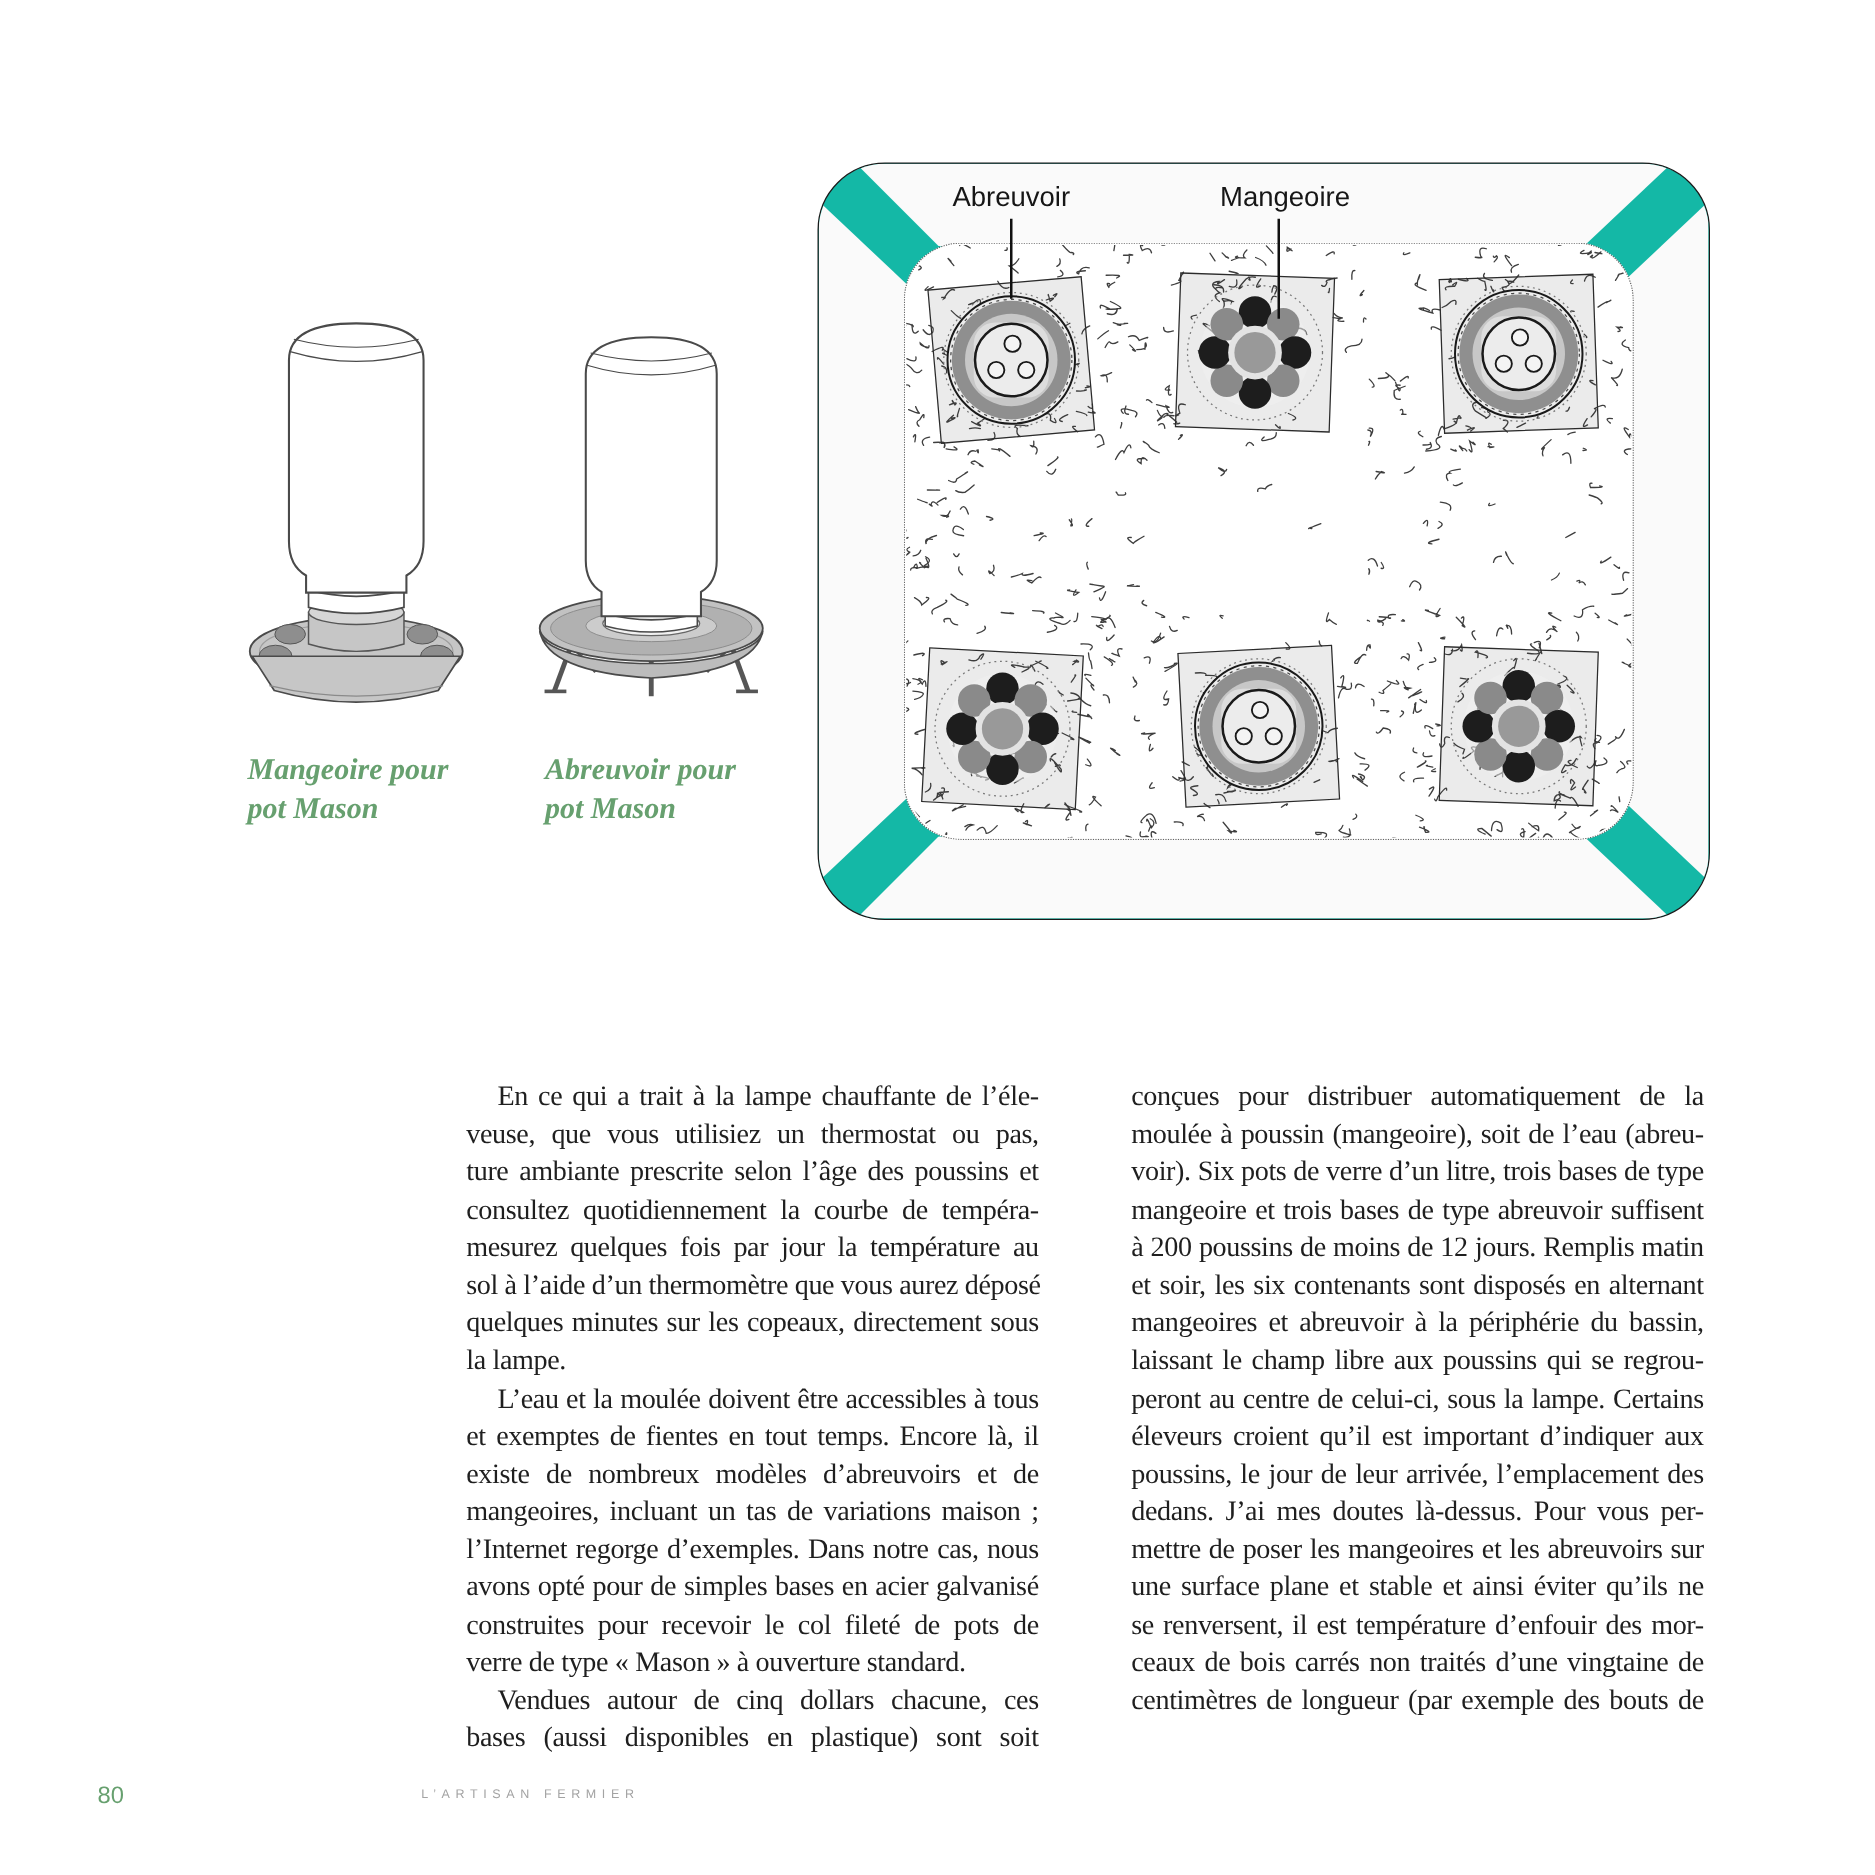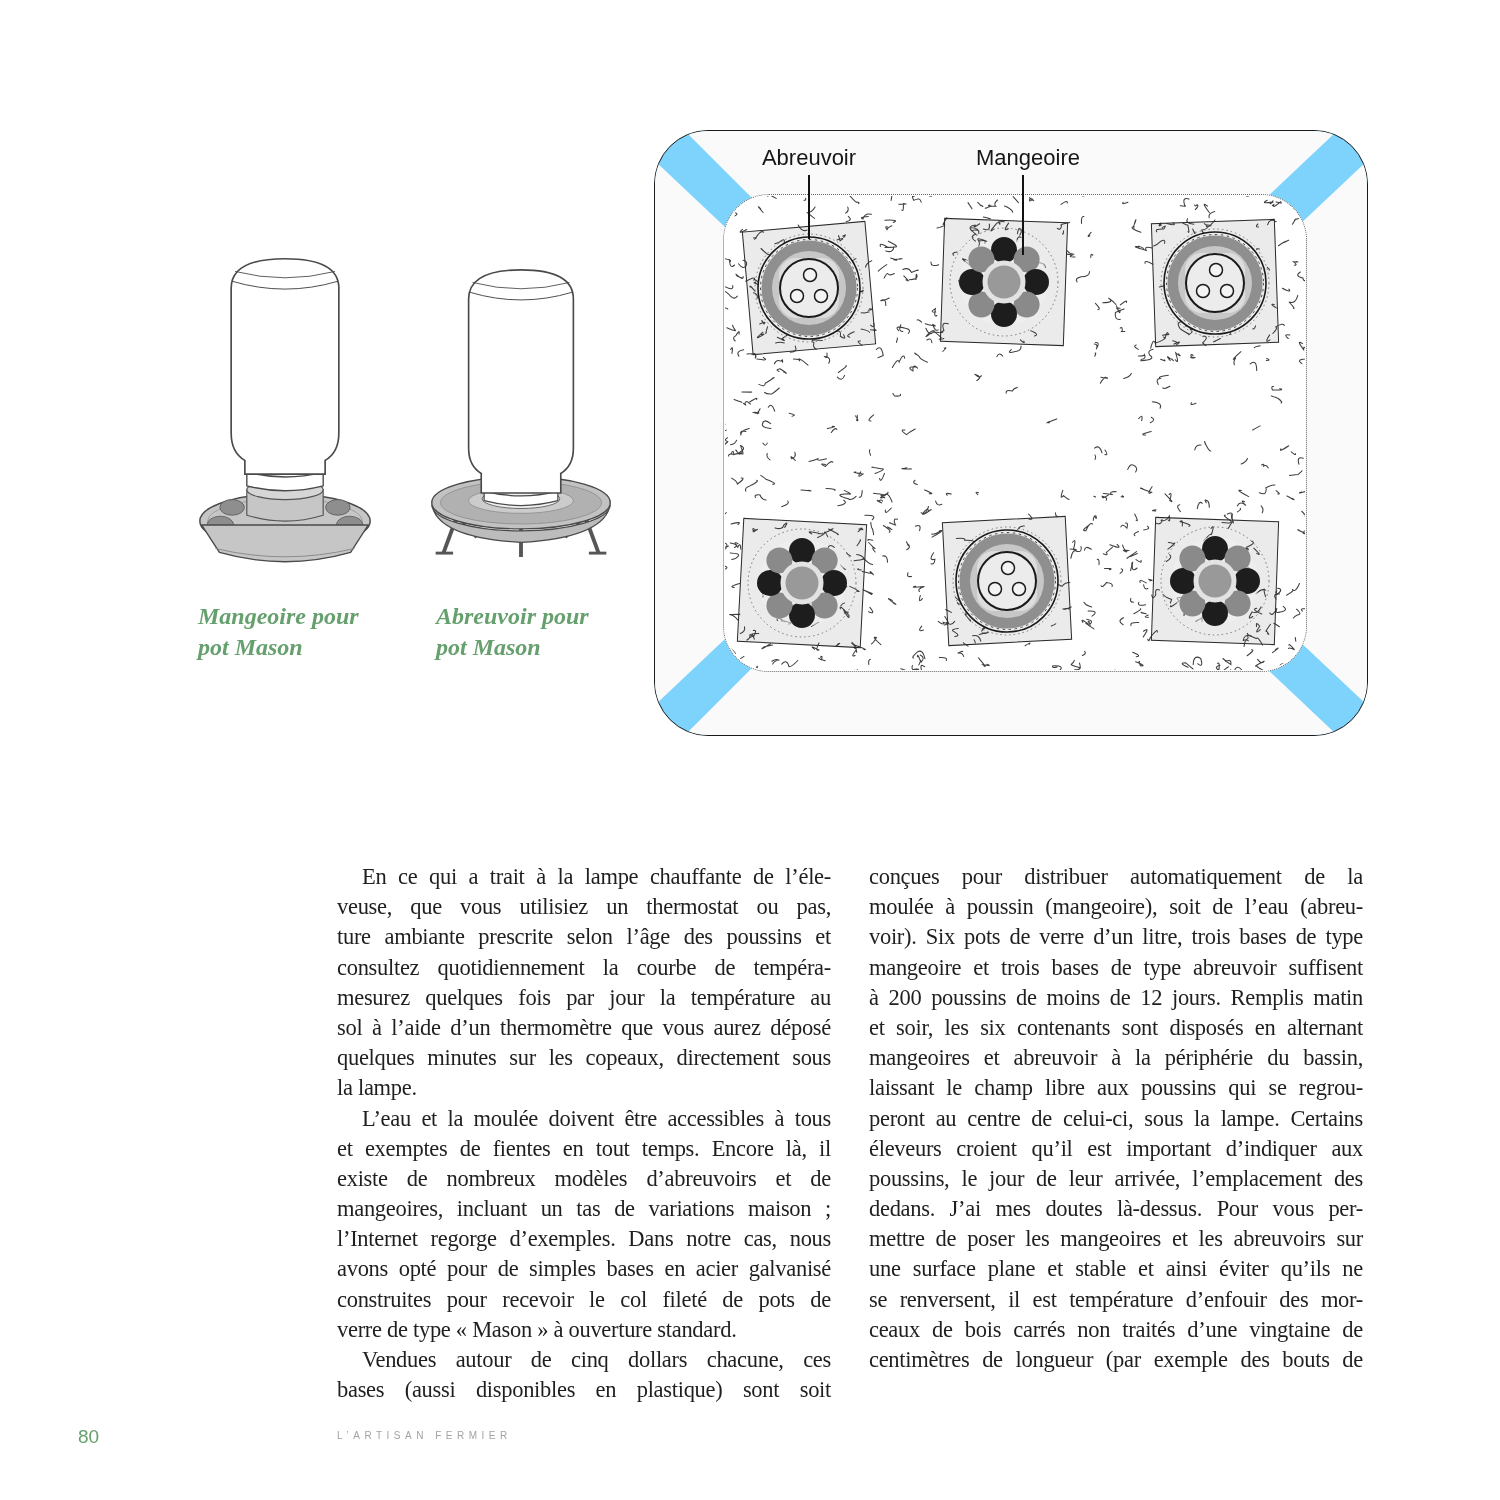--- a/index.html
+++ b/index.html
@@ -15,7 +15,7 @@
 
   
   .frame{position:absolute;left:654px;top:130px;width:712px;height:604px;
-         background:#7dd3fc;border:1.6px solid #1a1a1a;border-radius:54px;overflow:hidden;}
+         background:#14b8a6;border:1.6px solid #1a1a1a;border-radius:54px;overflow:hidden;}
   .facet{position:absolute;background:#fafafa;z-index:1;}
   .facet.top{left:0;top:0;width:712px;height:66px;
     clip-path:polygon(30px 0,682px 0,612px 66px,96px 66px);}

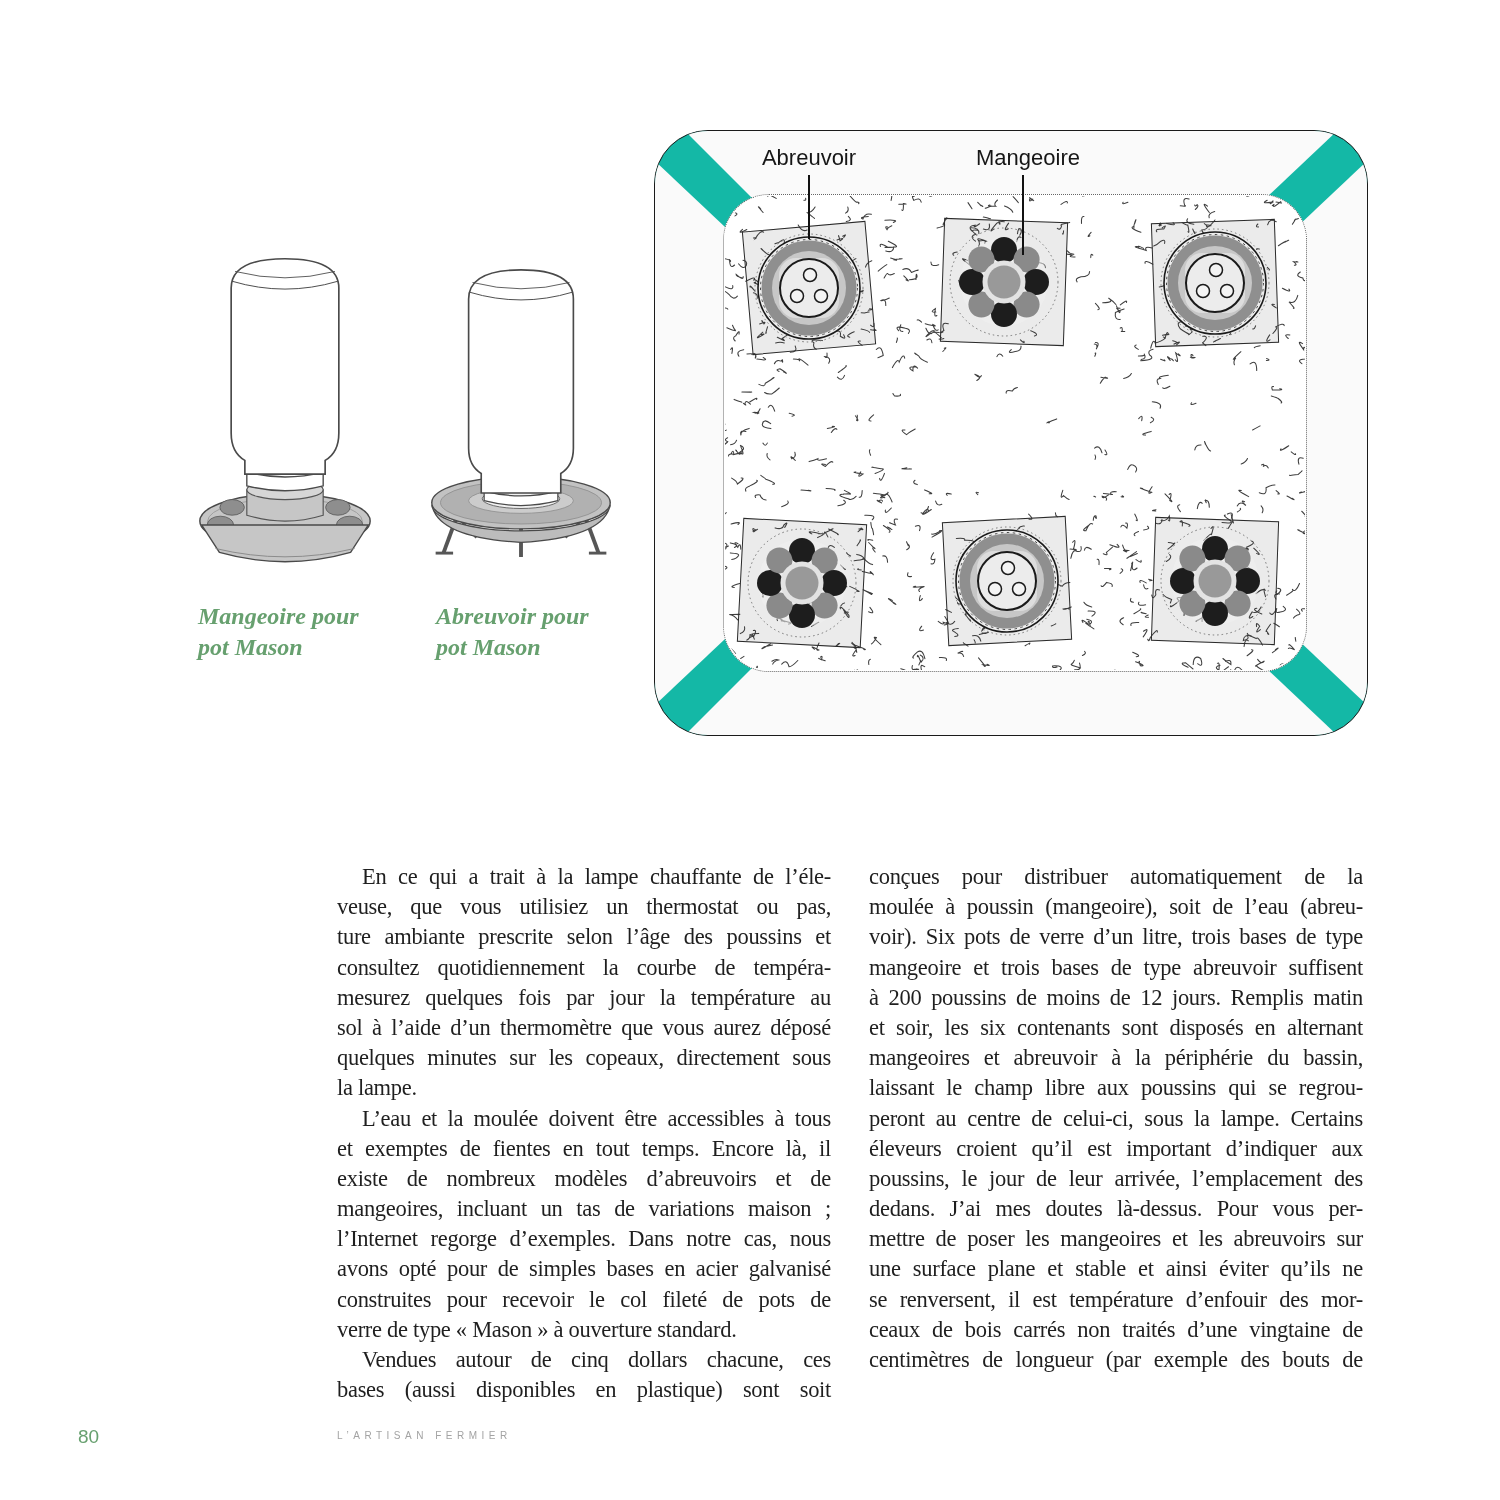--- a/index.html
+++ b/index.html
@@ -39,7 +39,7 @@
   .col{position:absolute;top:862px;width:494px;}
   .col.left{left:337px;} .col.right{left:869px;}
   .bodyline{font-size:22.5px;line-height:30.2px;height:30.2px;color:#1f1f1f;
-    letter-spacing:-0.3px;white-space:nowrap;text-align:justify;text-align-last:justify;}
+    letter-spacing:-0.3px;white-space:nowrap;text-align:justify;text-align-last:justify;margin-left:36px;}
   .bodyline.indent{padding-left:25px;}
   .bodyline.lastline{text-align-last:left;}
 

